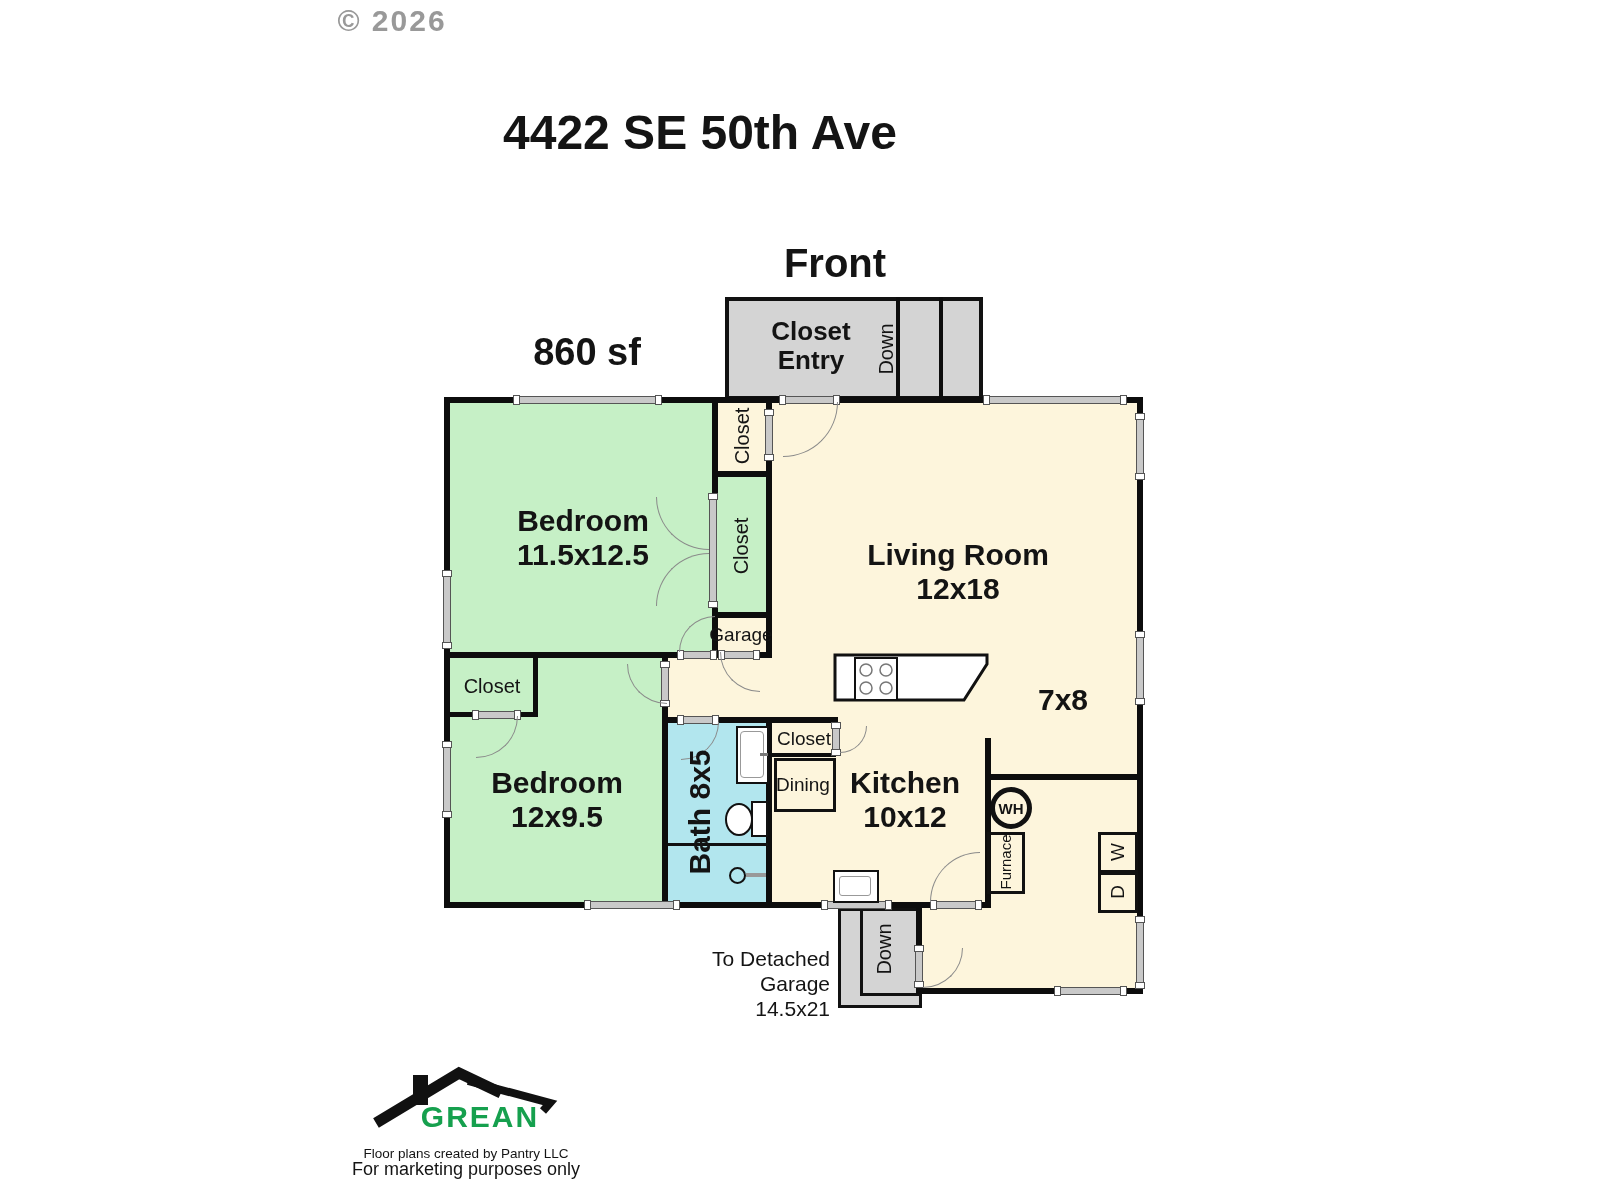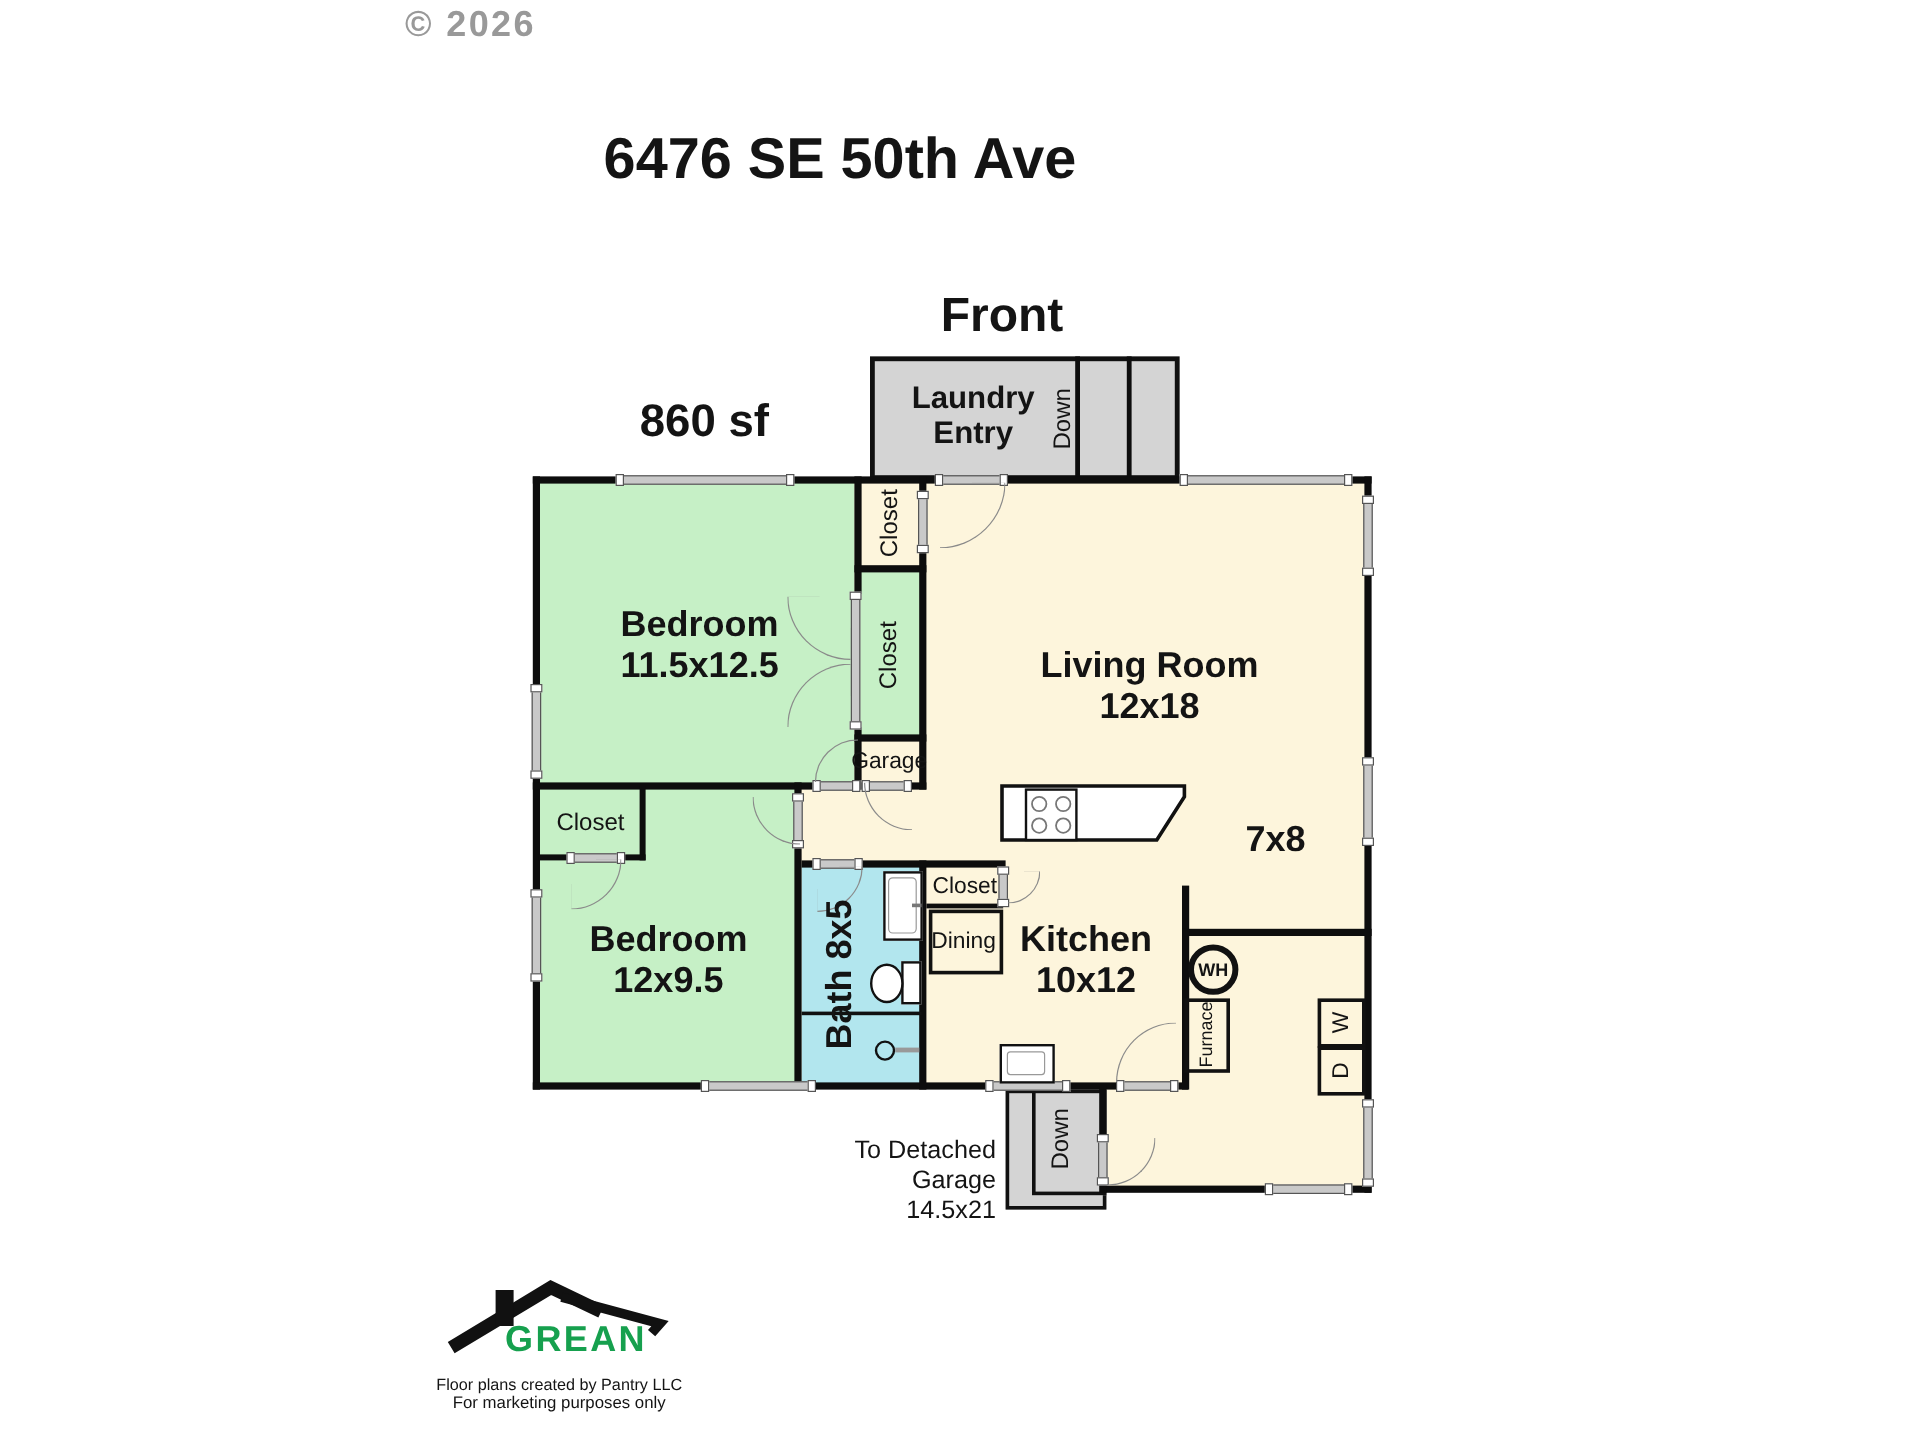--- a/index.html
+++ b/index.html
@@ -146,7 +146,7 @@
   <div class="box" style="left:774px;top:758px;width:62px;height:54px;"></div>
 
   <div class="lbl" style="left:392px;top:21px;font-size:30px;color:#999;font-weight:600;letter-spacing:2px;">© 2026</div>
-  <div class="lbl" style="left:700px;top:133px;font-size:48px;">6476 SE 50th Ave</div>
+  <div class="lbl" style="left:700px;top:133px;font-size:48px;">4422 SE 50th Ave</div>
   <div class="lbl" style="left:835px;top:263px;font-size:40px;">Front</div>
   <div class="lbl" style="left:587px;top:352px;font-size:38px;">860 sf</div>
 

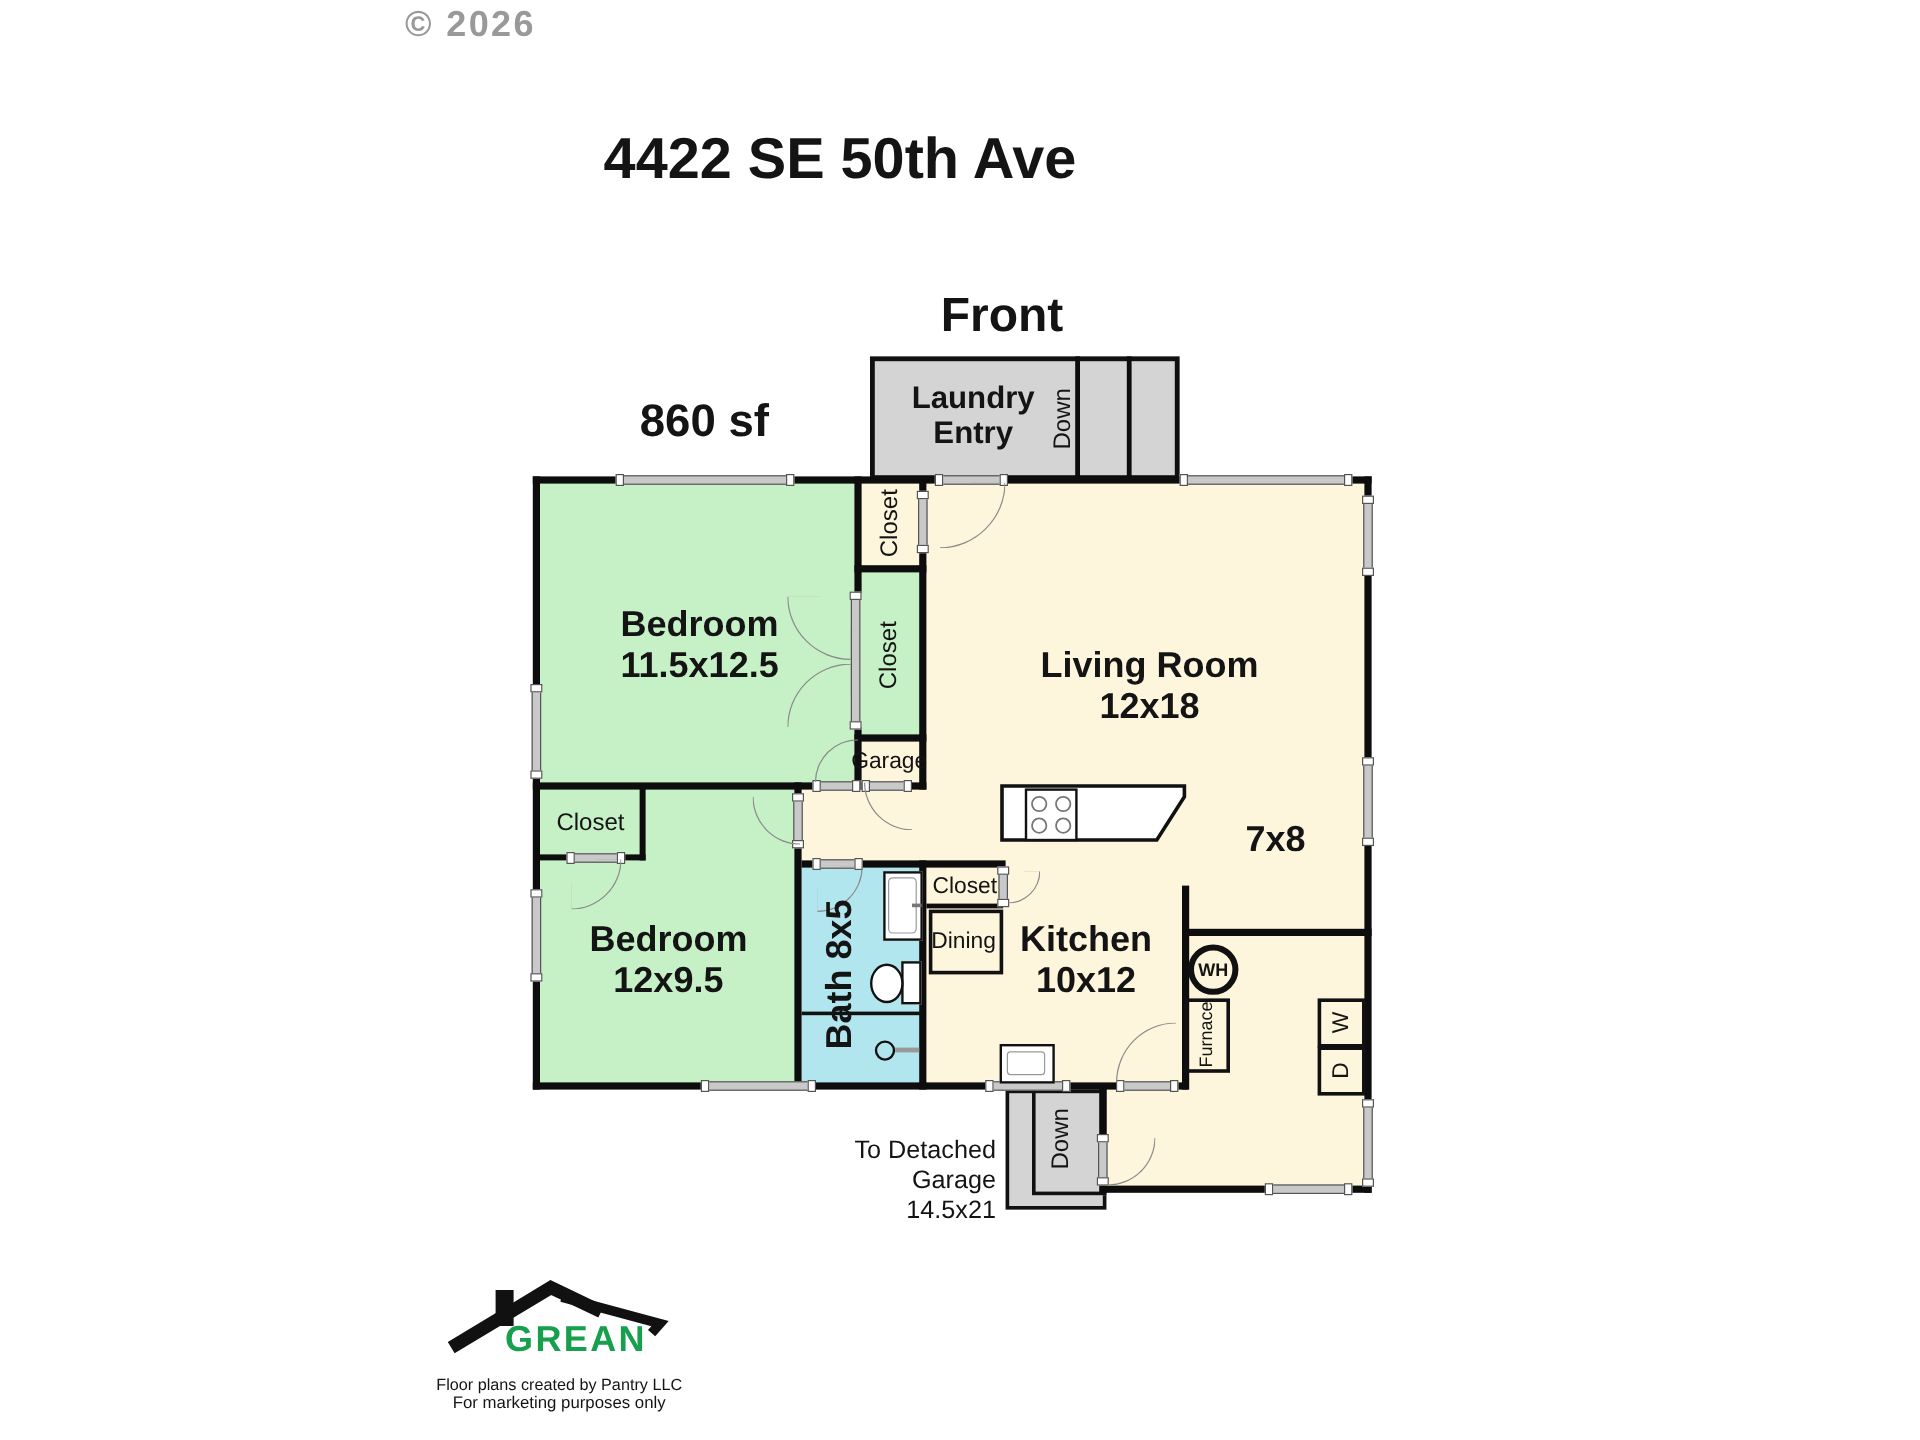--- a/index.html
+++ b/index.html
@@ -150,7 +150,7 @@
   <div class="lbl" style="left:835px;top:263px;font-size:40px;">Front</div>
   <div class="lbl" style="left:587px;top:352px;font-size:38px;">860 sf</div>
 
-  <div class="lbl wrap" style="left:811px;top:346px;font-size:26px;width:125px;">Laundry Entry</div>
+  <div class="lbl wrap" style="left:811px;top:346px;font-size:26px;width:125px;">Closet Entry</div>
   <div class="lbl rot small" style="left:886px;top:349px;">Down</div>
 
   <div class="lbl rot small" style="left:742px;top:436px;">Closet</div>

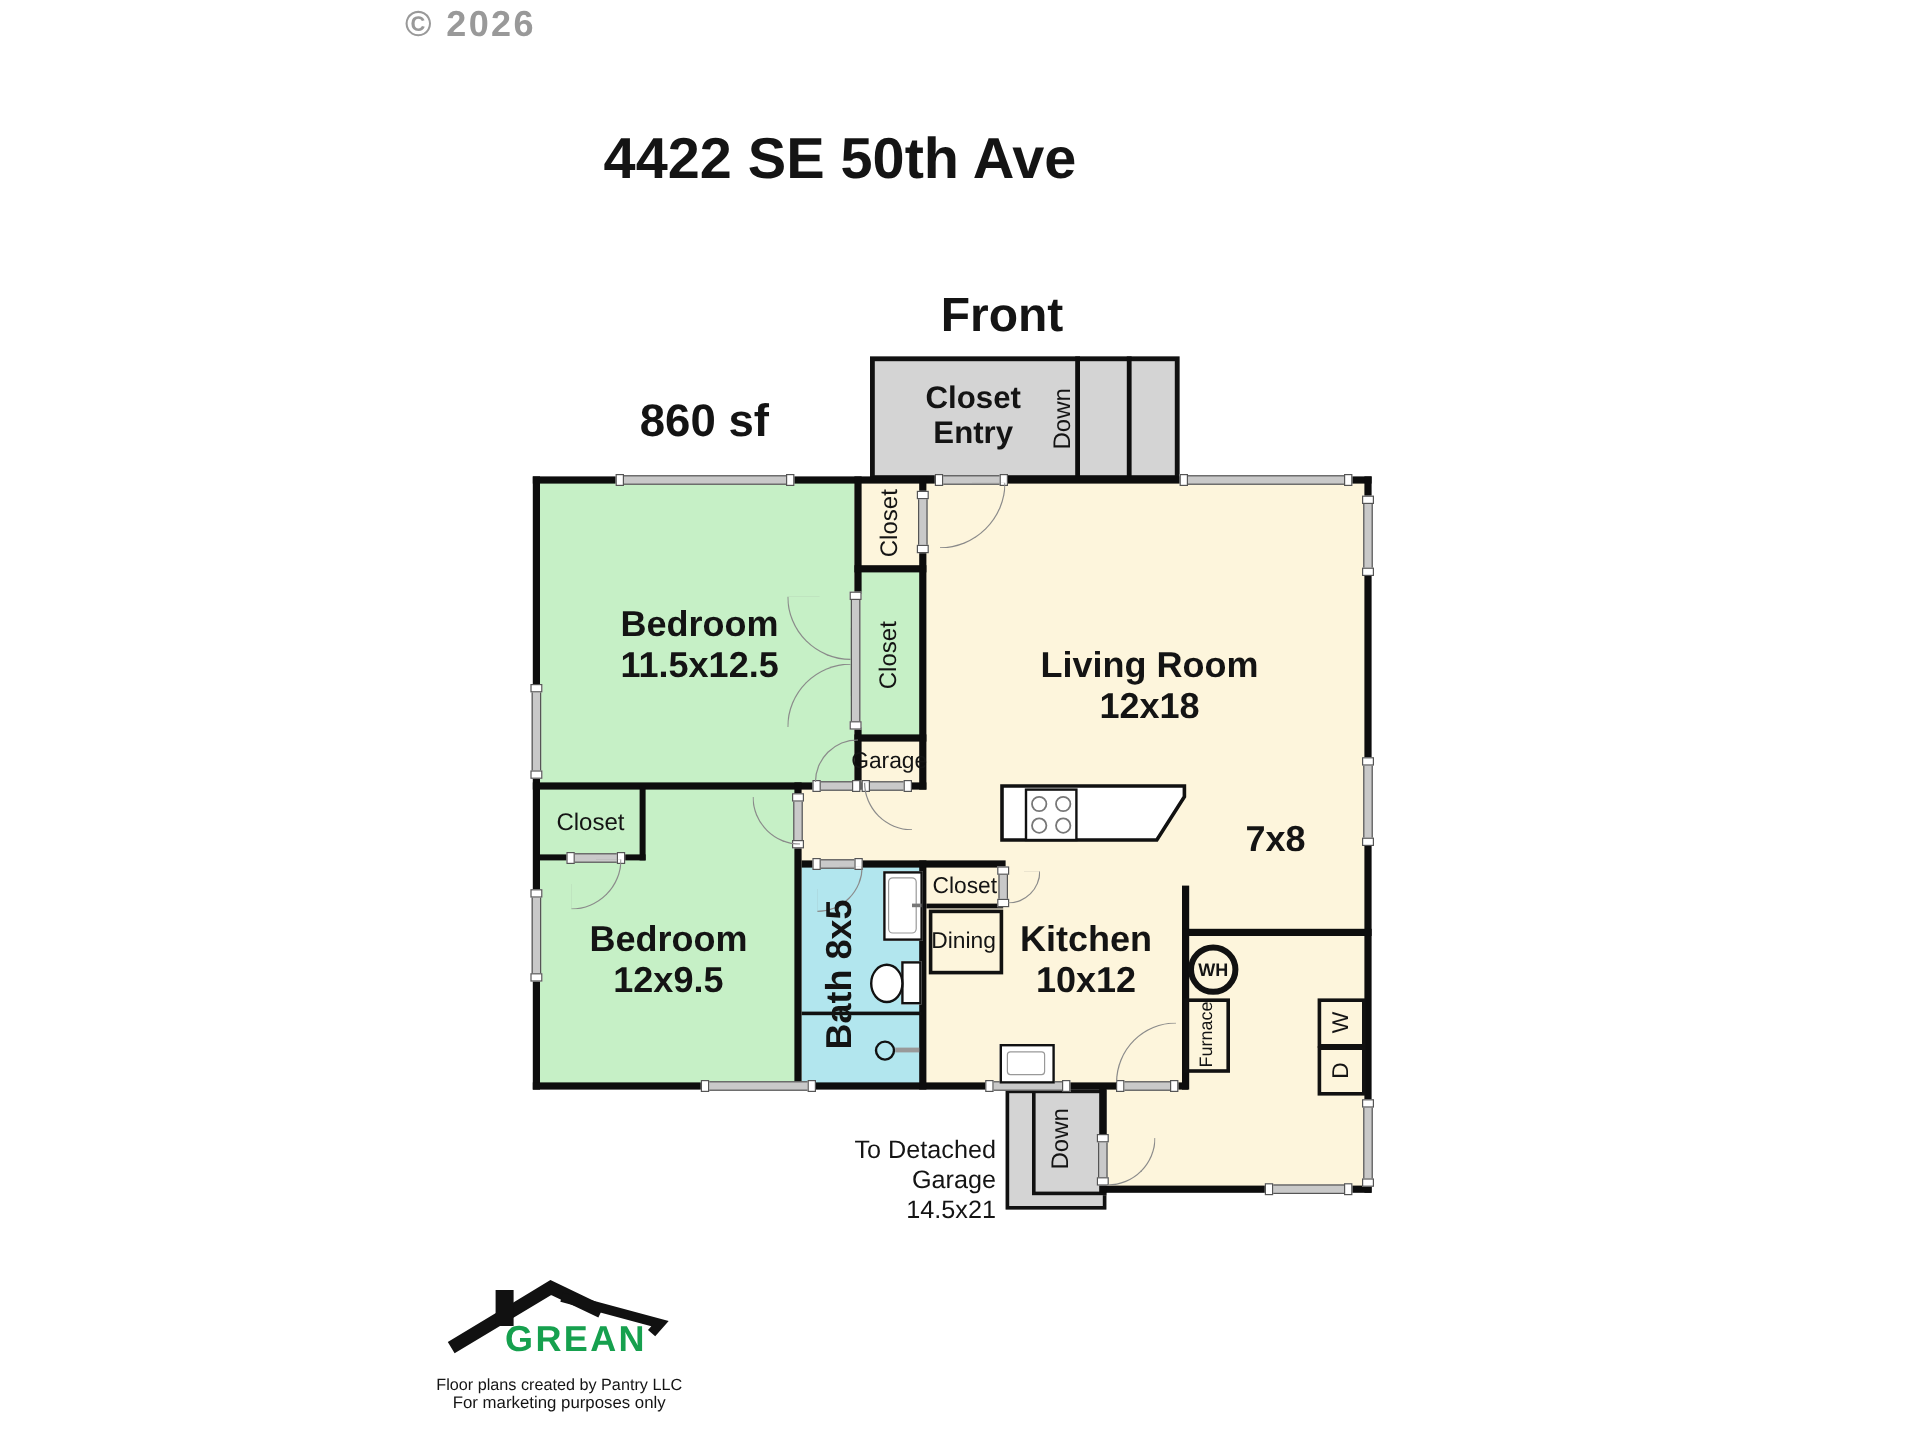--- a/index.html
+++ b/index.html
@@ -199,7 +199,7 @@
   </svg>
   <div class="lbl" style="left:480px;top:1117px;font-size:30px;color:#16a04e;letter-spacing:2px;">GREAN</div>
   <div class="lbl" style="left:466px;top:1154px;font-size:13.5px;font-weight:400;">Floor plans created by Pantry LLC</div>
-  <div class="lbl" style="left:466px;top:1169px;font-size:14px;font-weight:400;">For marketing purposes only</div>
+  <div class="lbl" style="left:466px;top:1169px;font-size:18px;font-weight:400;">For marketing purposes only</div>
 
 </div>
 

